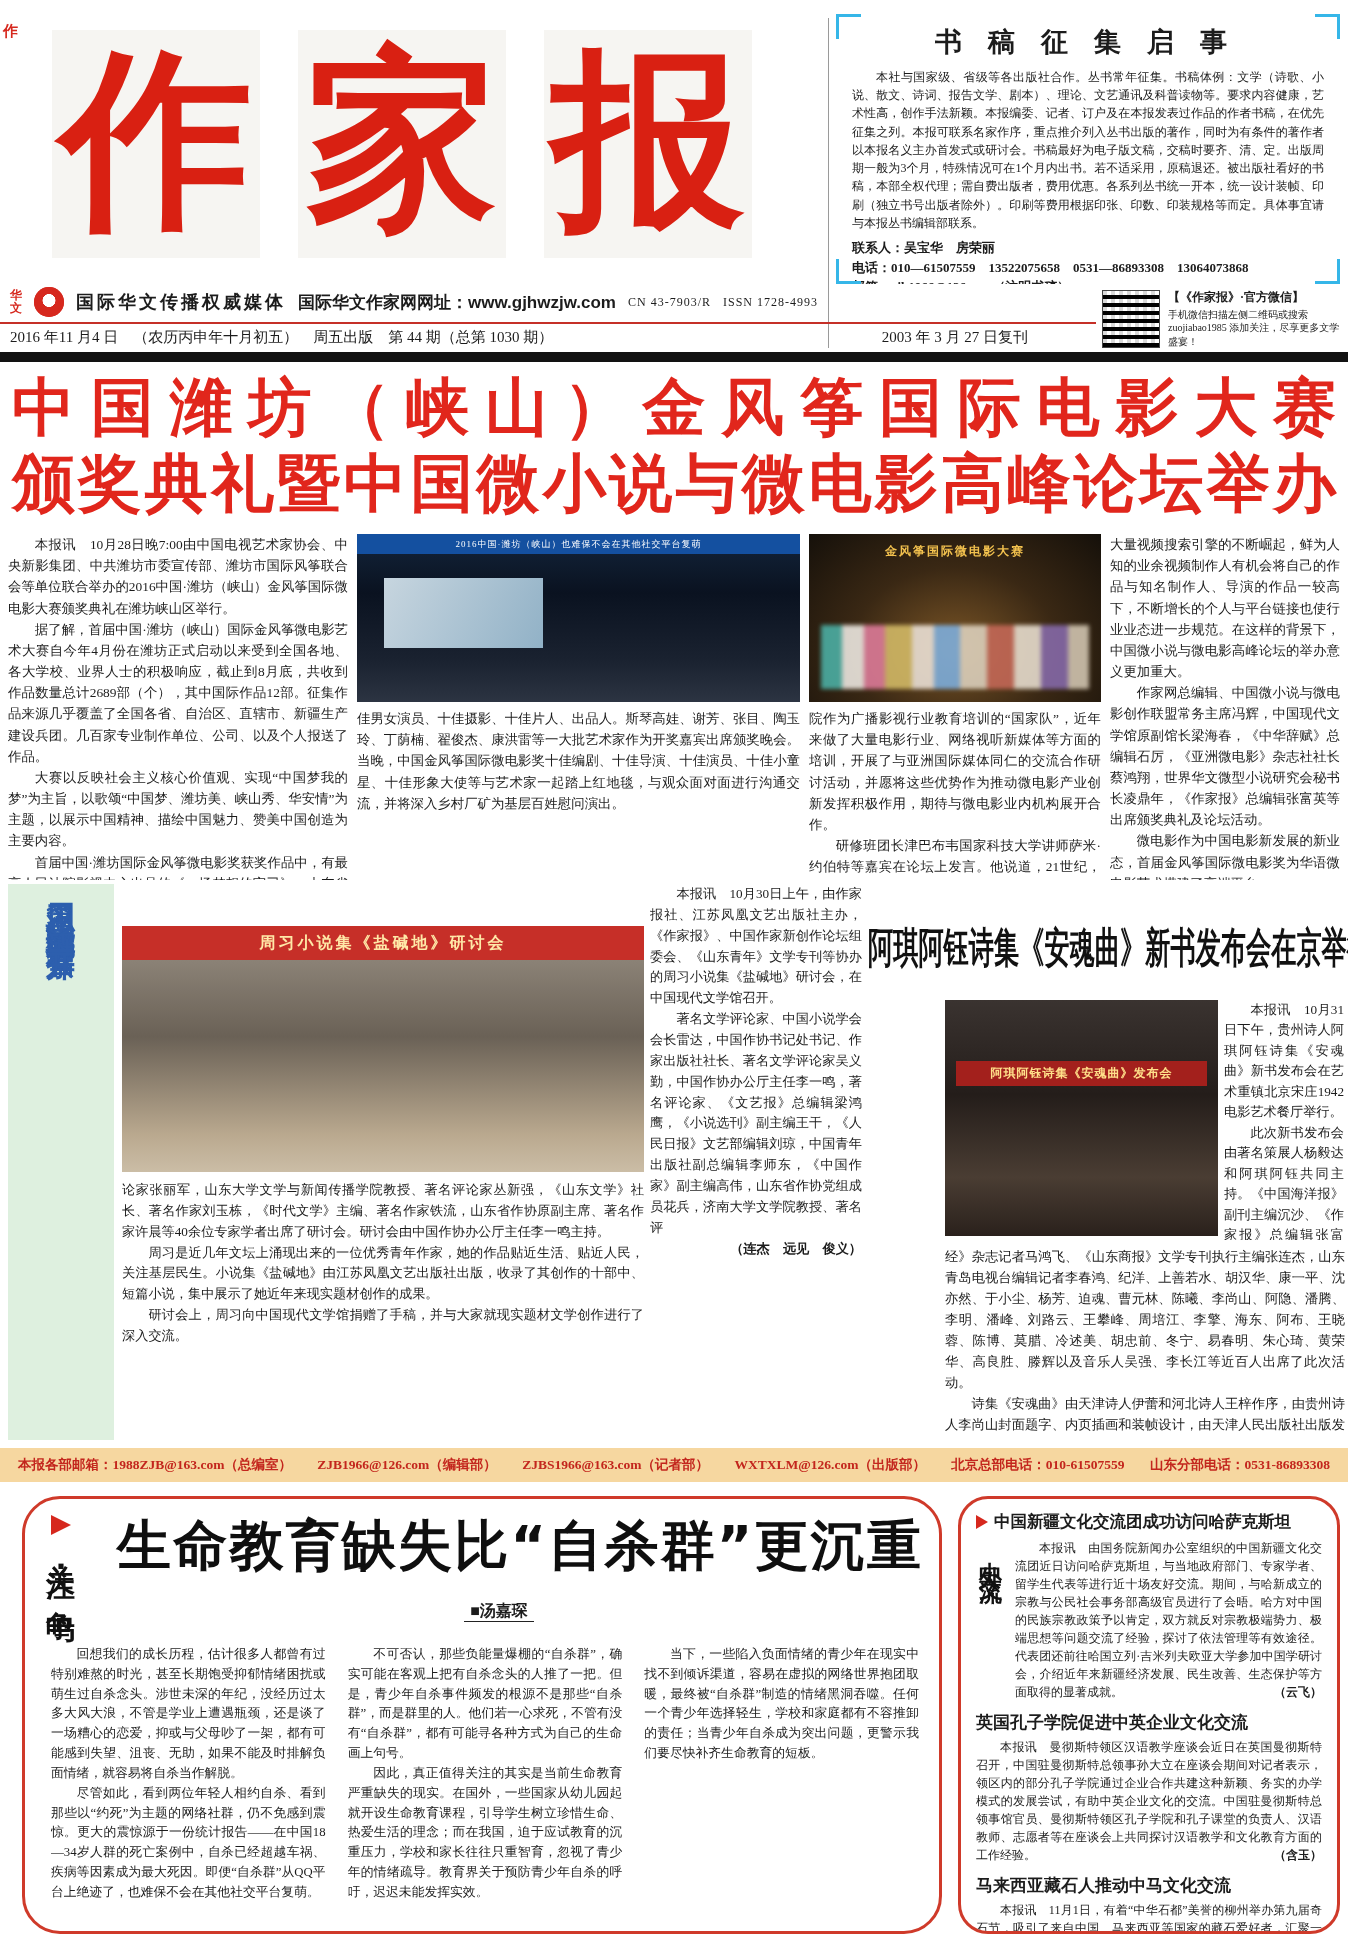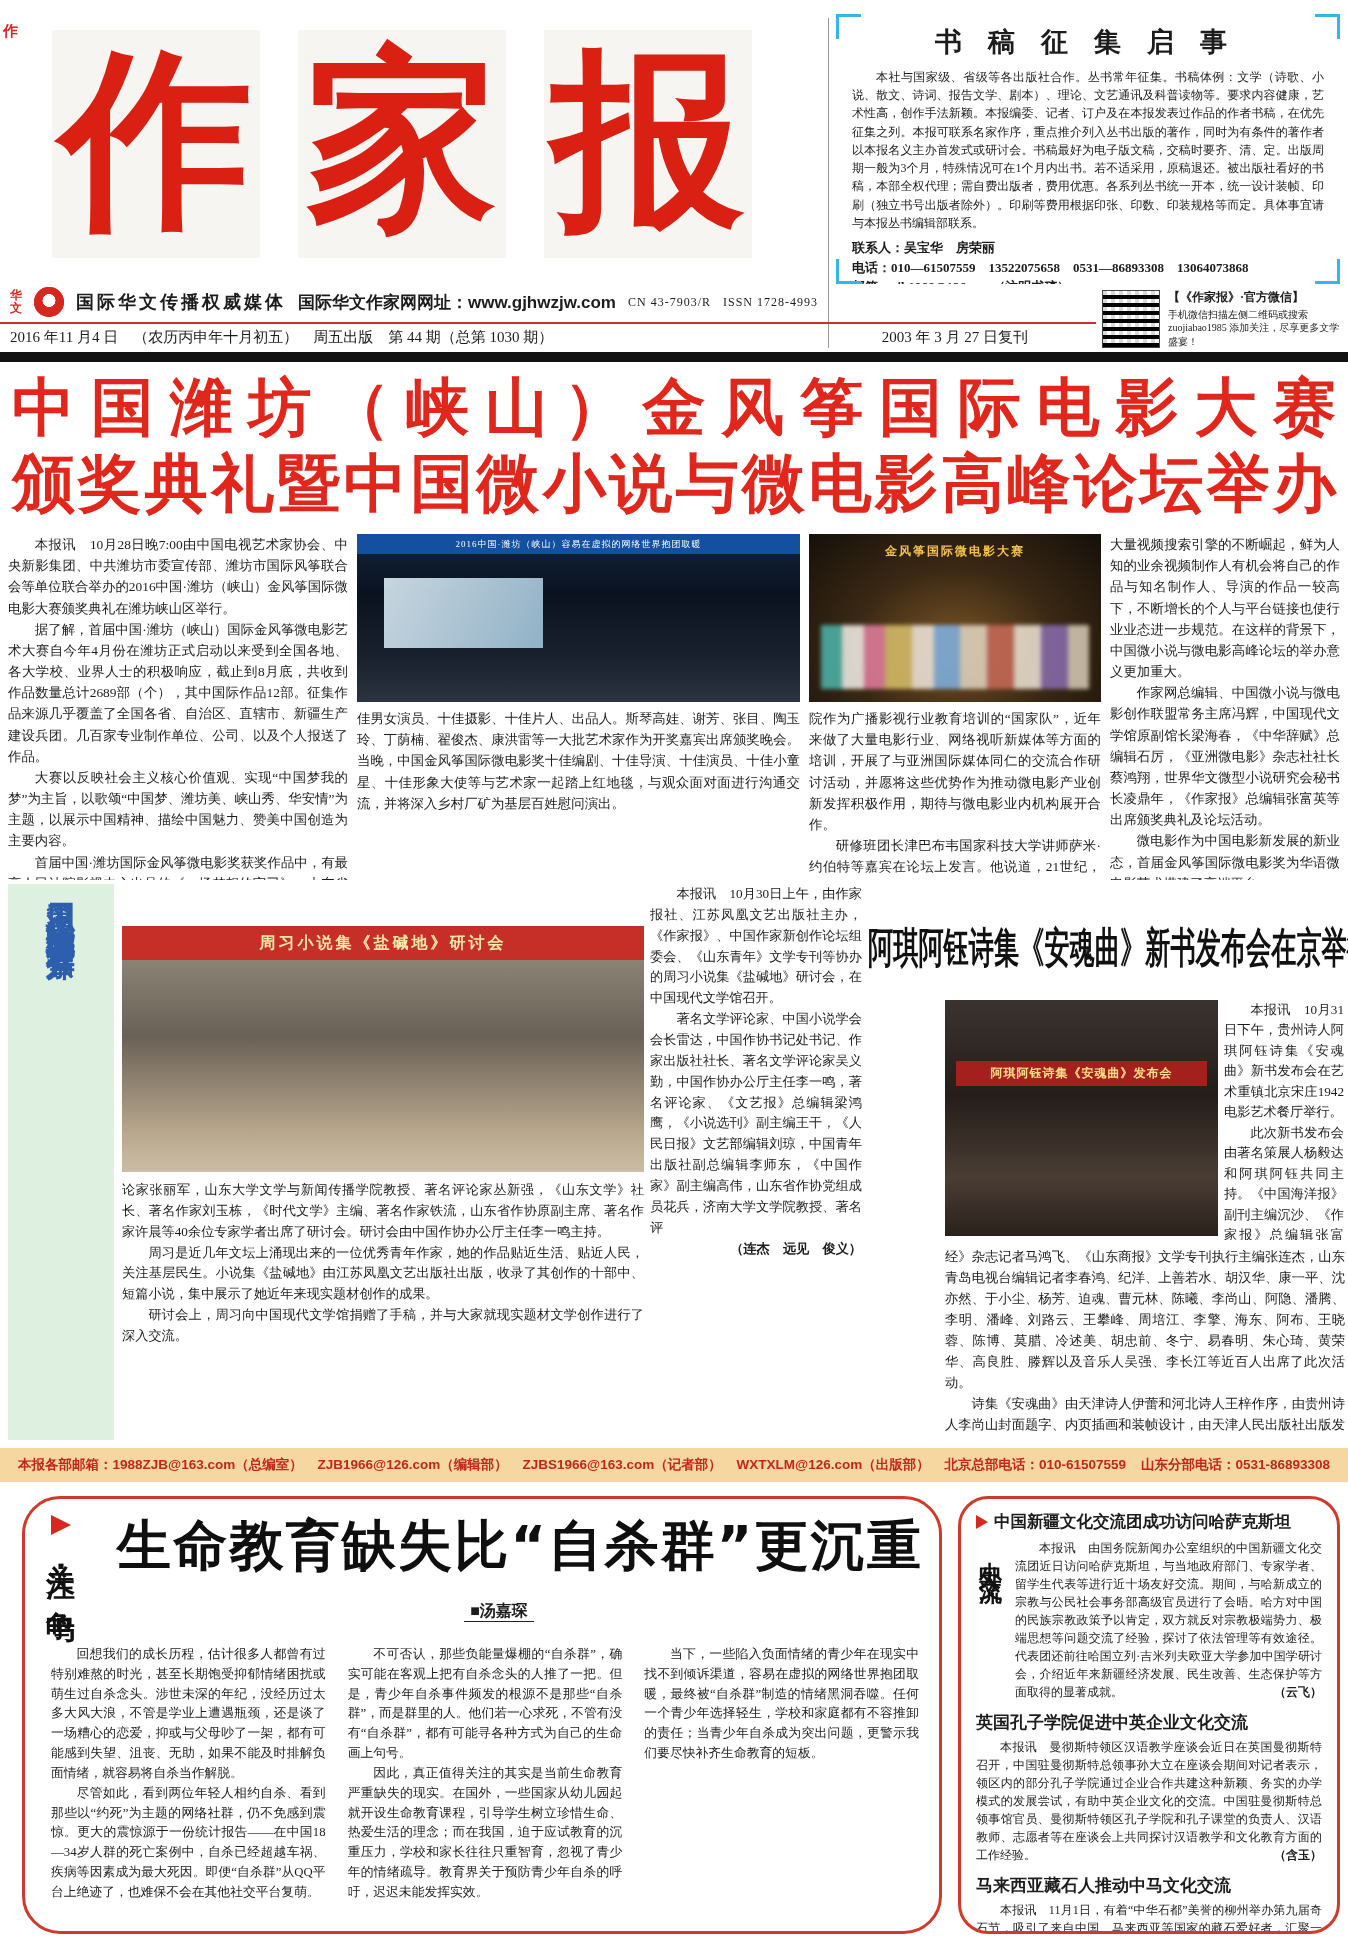--- a/index.html
+++ b/index.html
@@ -190,7 +190,7 @@
     </div>
     <div class="col c2">
       <div class="photo photo1">
-        <div class="p1-banner">2016中国·潍坊（峡山）容易在虚拟的网络世界抱团取暖</div>
+        <div class="p1-banner">2016中国·潍坊（峡山）也难保不会在其他社交平台复萌</div>
         <div class="p1-screen"></div>
       </div>
       <p>佳男女演员、十佳摄影、十佳片人、出品人。斯琴高娃、谢芳、张目、陶玉玲、丁荫楠、翟俊杰、康洪雷等一大批艺术家作为开奖嘉宾出席颁奖晚会。当晚，中国金风筝国际微电影奖十佳编剧、十佳导演、十佳演员、十佳小童星、十佳形象大使等与艺术家一起踏上红地毯，与观众面对面进行沟通交流，并将深入乡村厂矿为基层百姓慰问演出。</p>

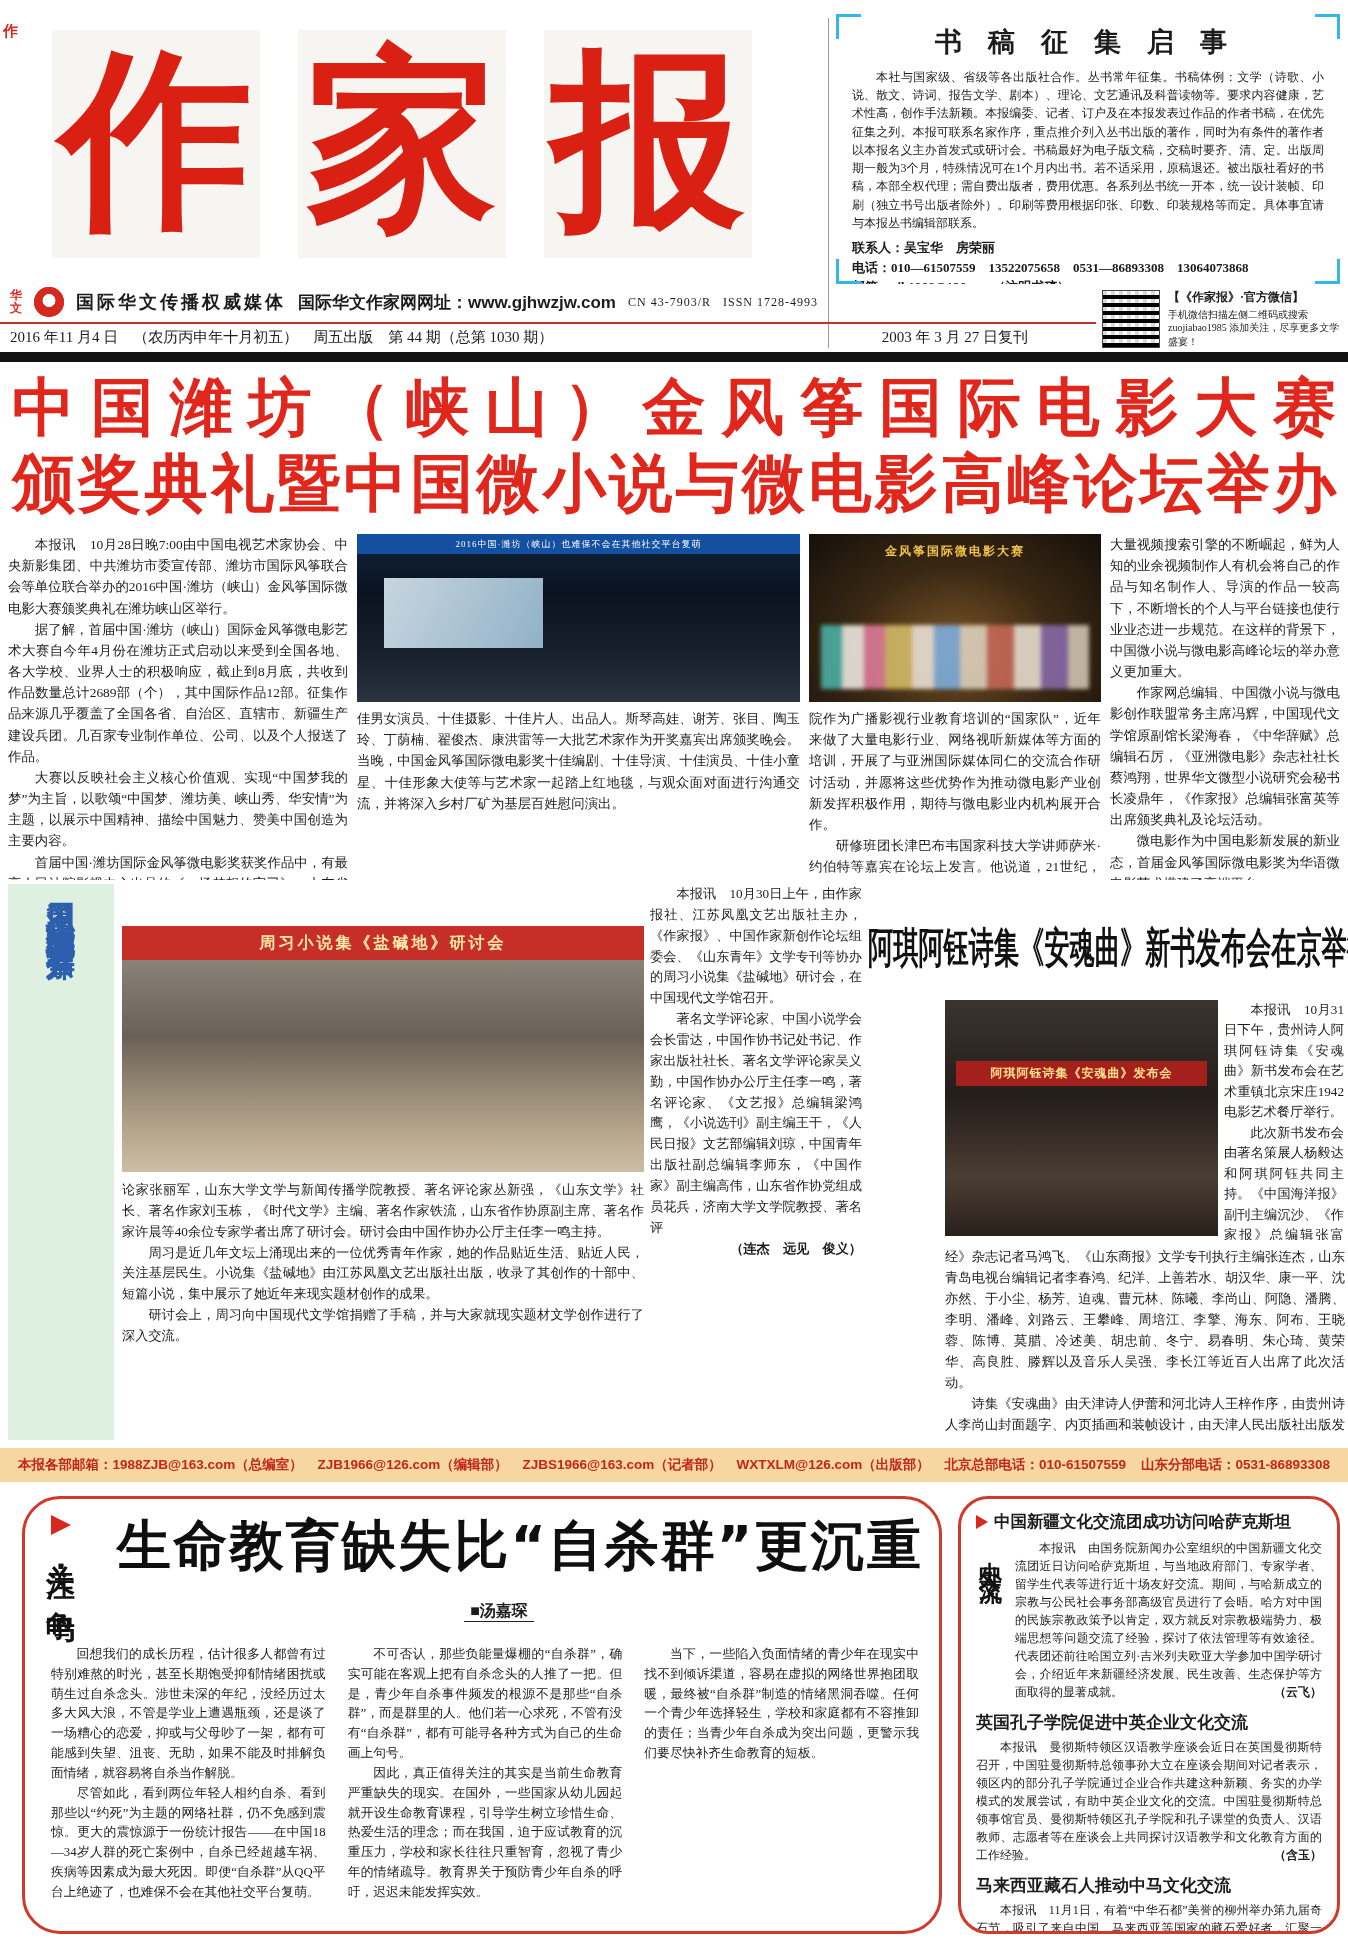--- a/index.html
+++ b/index.html
@@ -93,7 +93,7 @@
   
   .footer-strip{position:absolute;left:0;top:1448px;width:1348px;height:34px;background:#f6d7a0;
       display:flex;align-items:center;justify-content:space-between;padding:0 18px;box-sizing:border-box;
-      color:#c3261d;font-weight:bold;font-size:13.5px;font-family:Liberation Sans, sans-serif;}
+      color:#c3261d;font-weight:bold;font-size:13.5px;font-family:Liberation Serif, serif;}
   
   .opinion-box{position:absolute;left:22px;top:1496px;width:920px;height:438px;border:3px solid #cf3a2a;
                border-radius:38px;box-sizing:border-box;overflow:hidden;}

